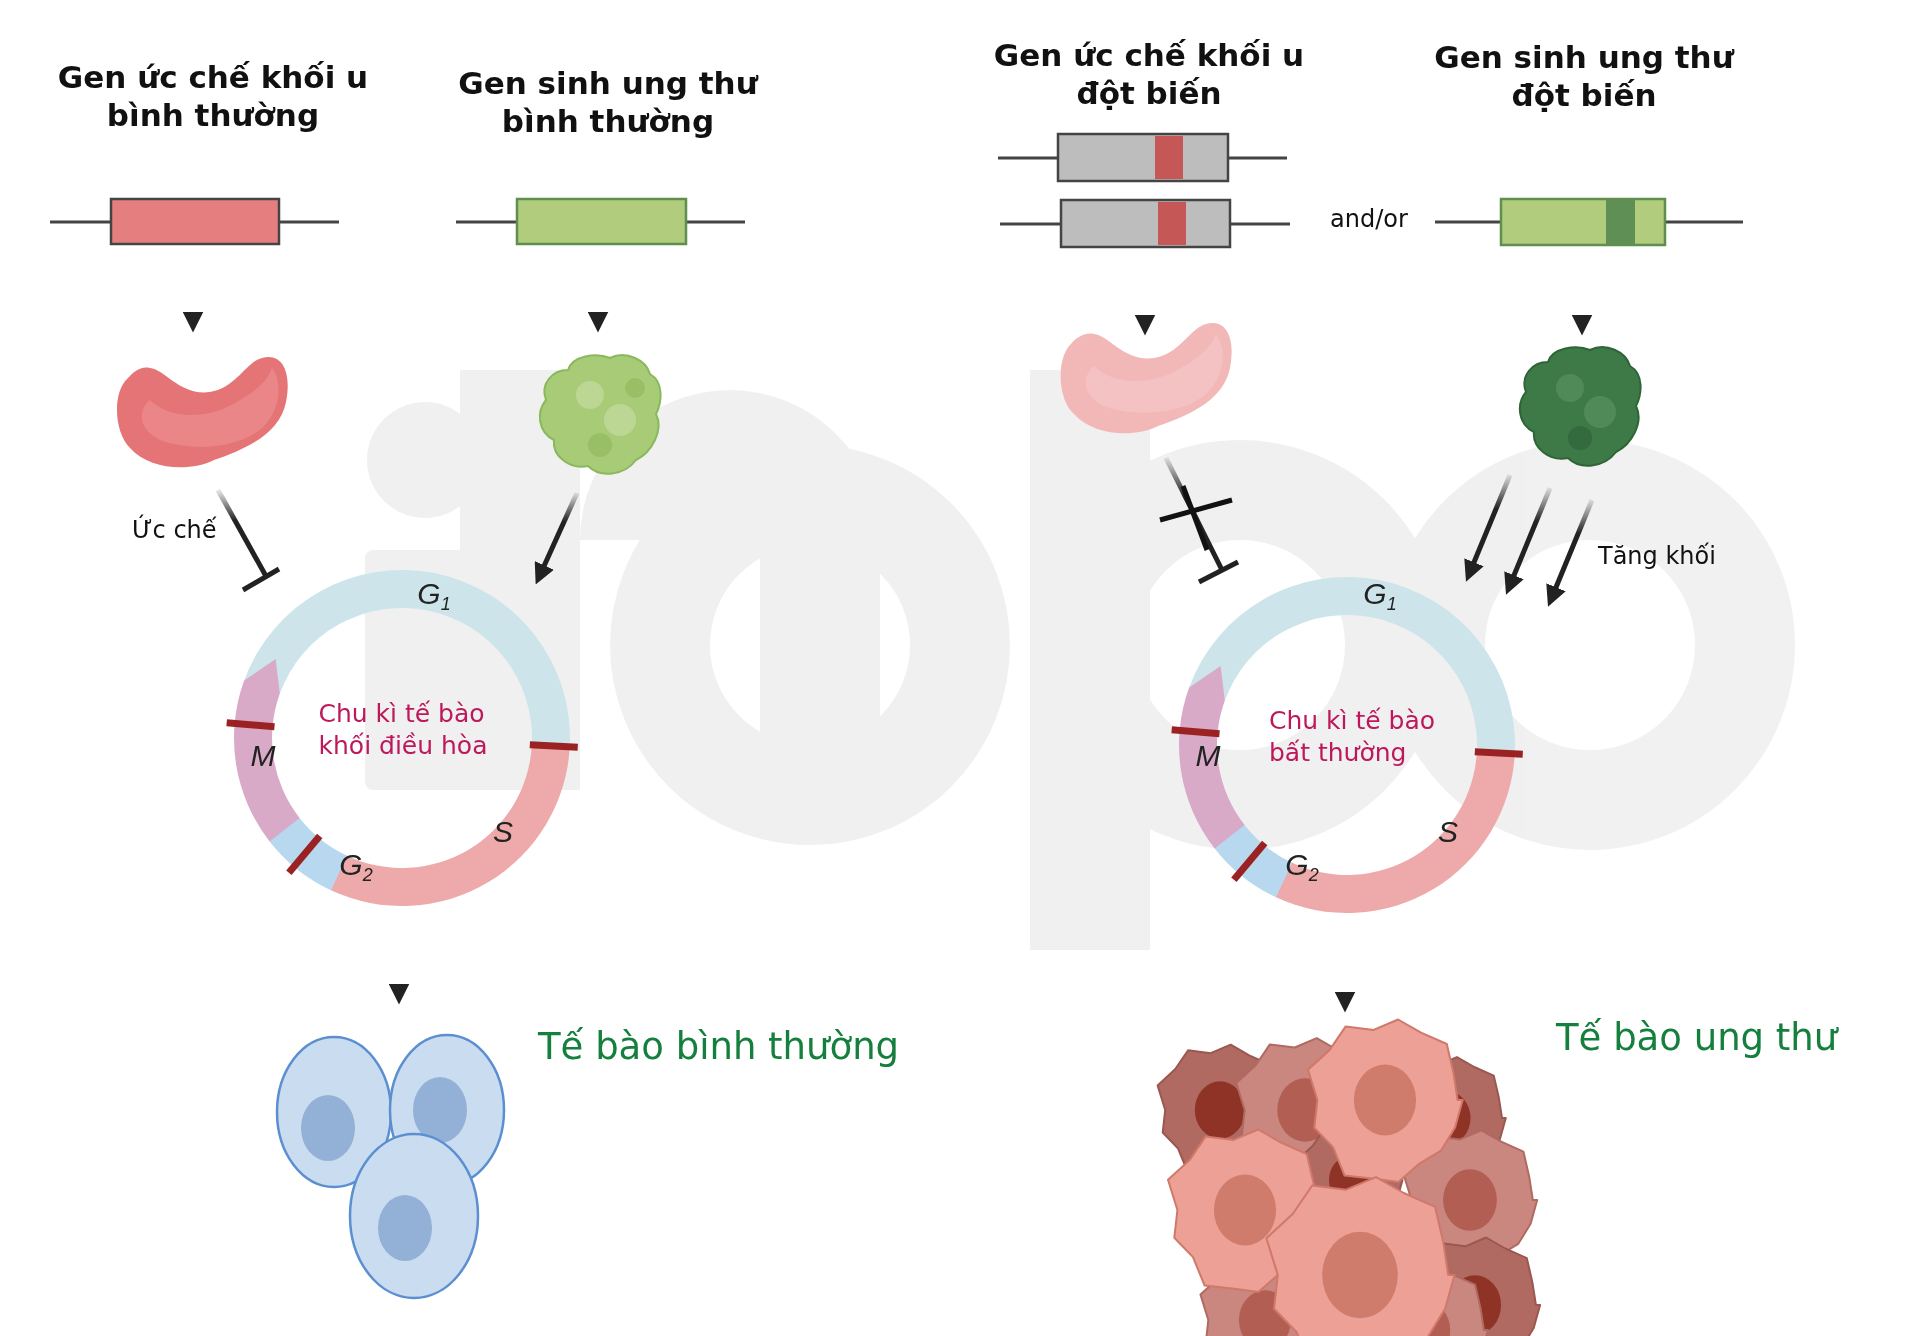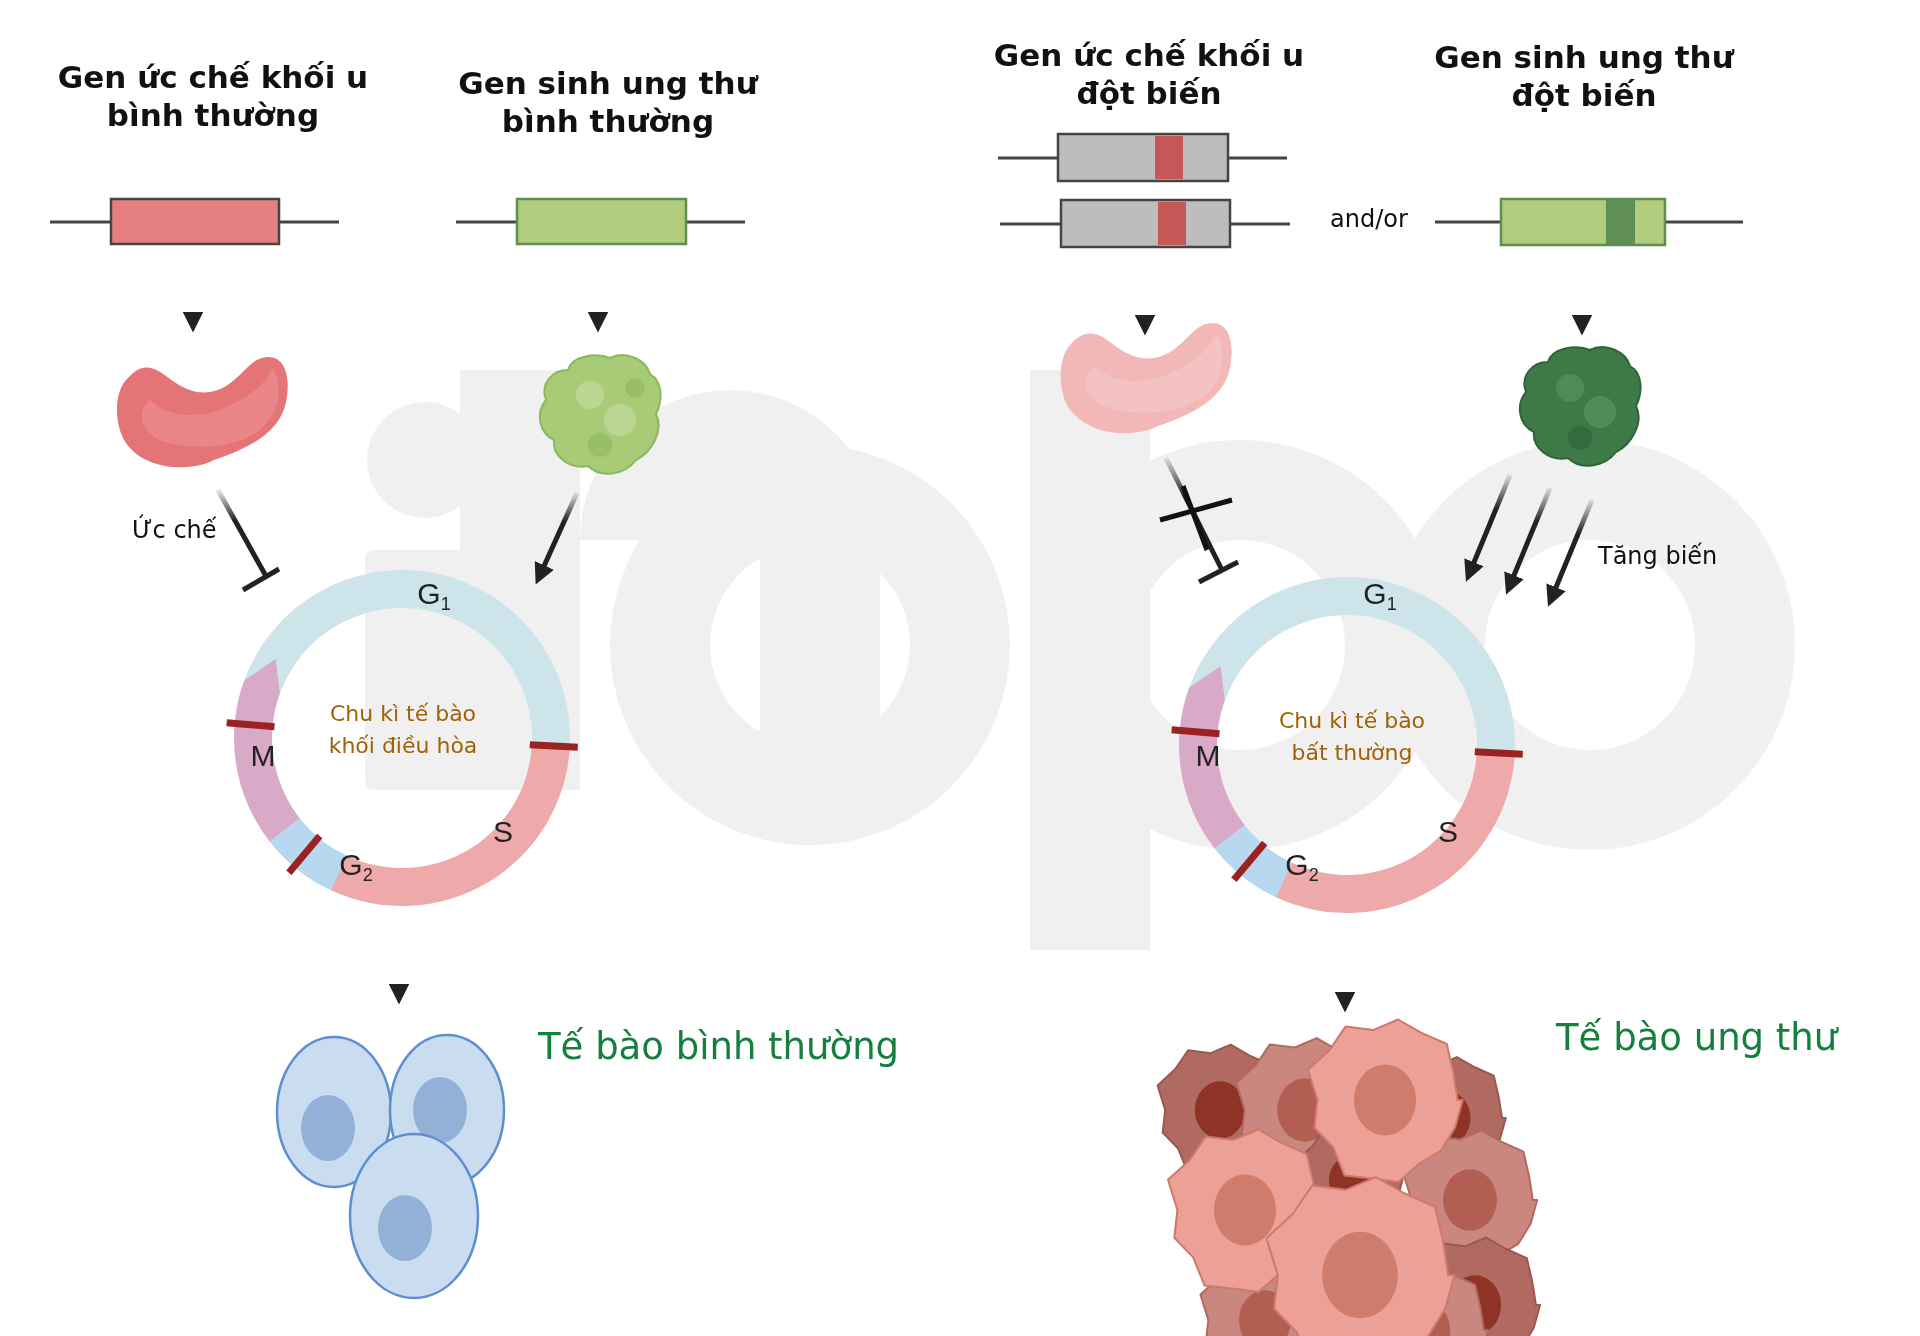--- a/index.html
+++ b/index.html
@@ -222,7 +222,7 @@
 
 <div class="label" style="left:1314px;top:205px;margin-left:16px;">and/or</div>
 <div class="label" style="left:132px;top:516px;">Ức chế</div>
-<div class="label" style="left:1598px;top:542px;">Tăng biến</div>
+<div class="label" style="left:1598px;top:542px;">Tăng khối</div>
 
 <div class="center" style="left:403px;top:730px;">
   <div>Chu kì tế bào</div>

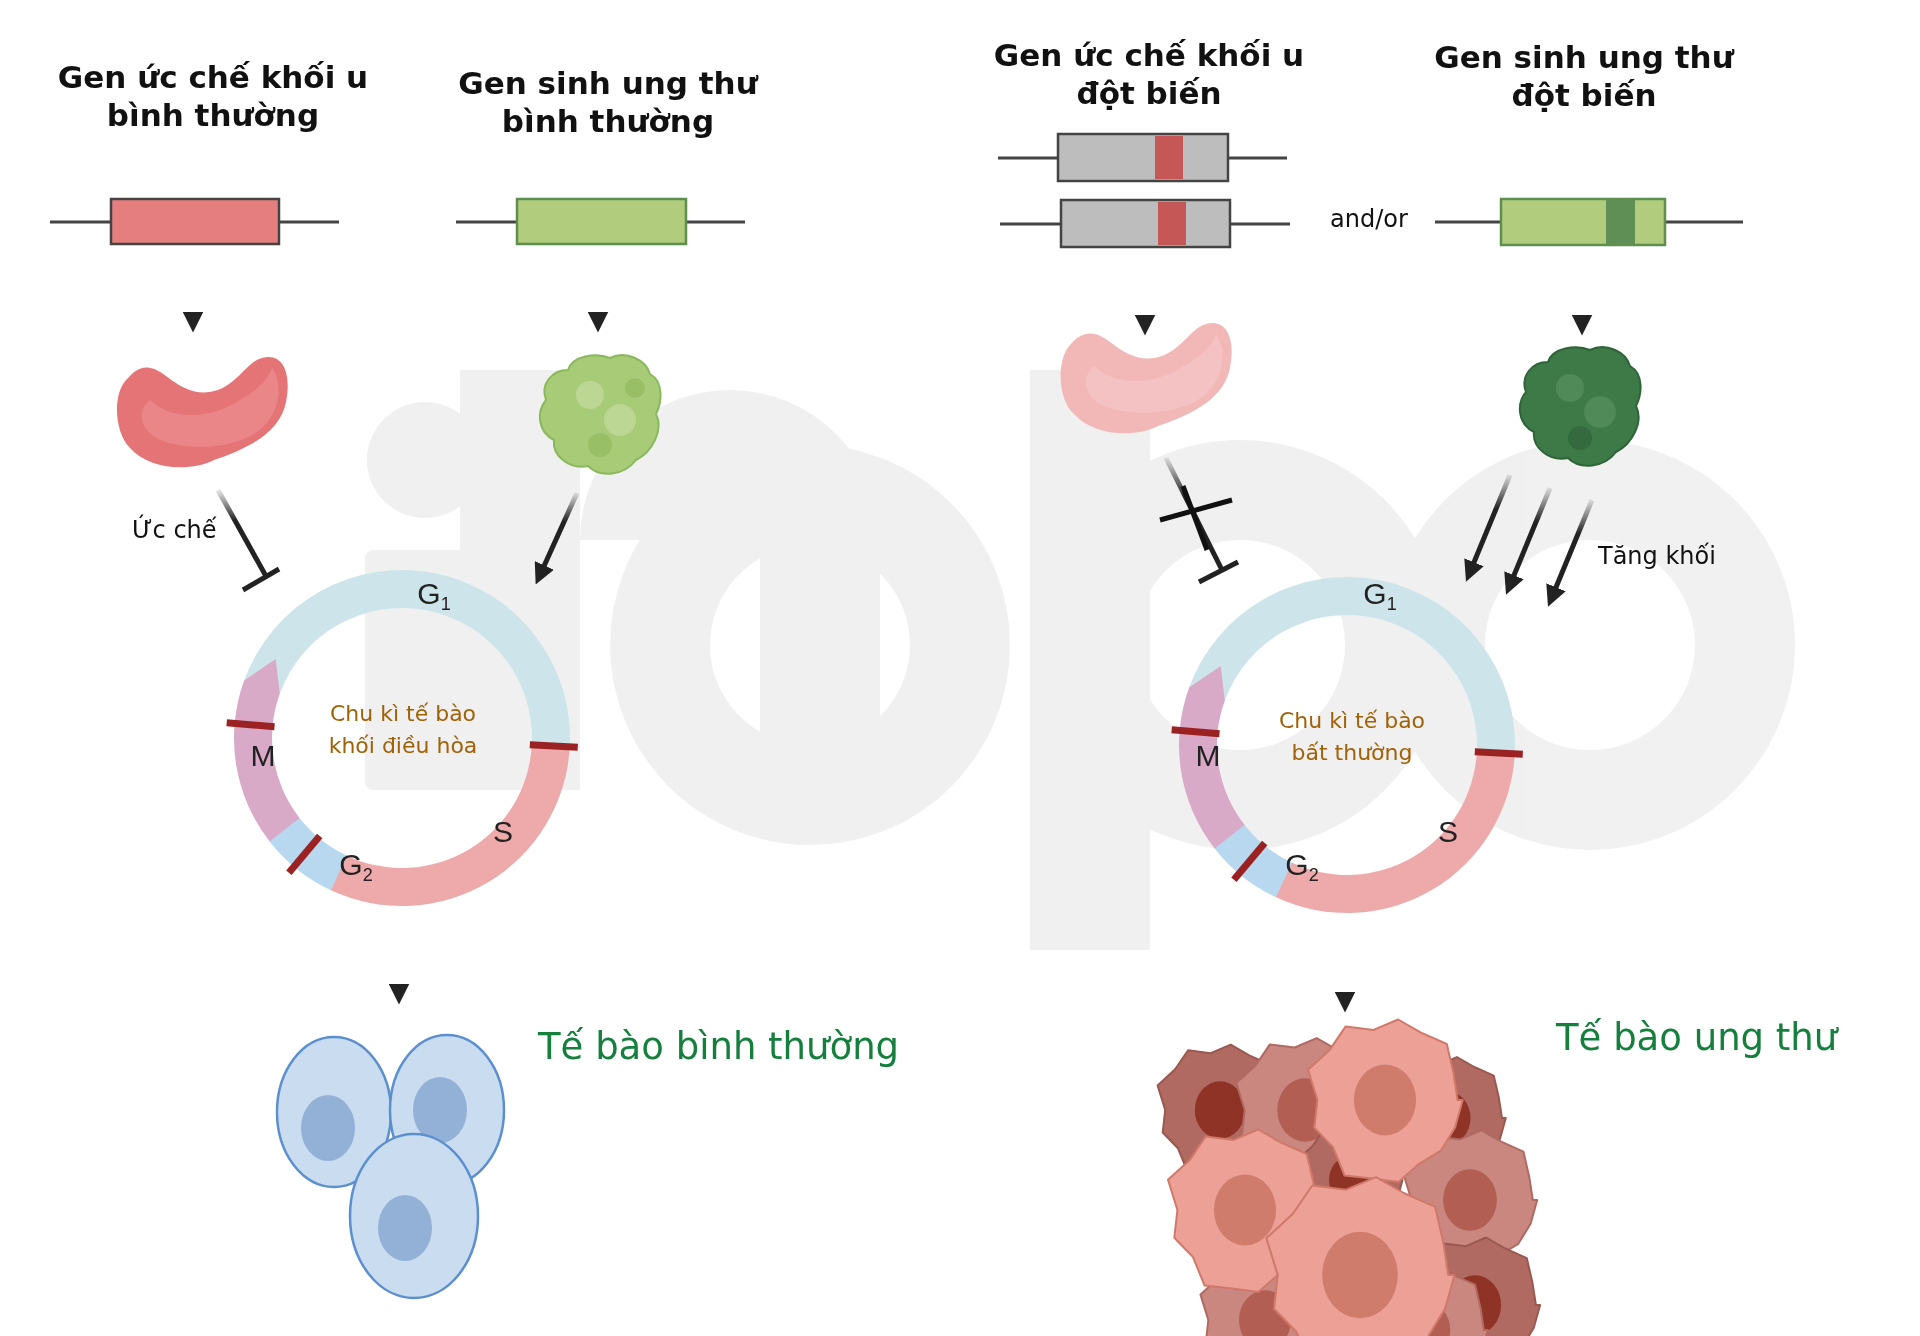--- a/index.html
+++ b/index.html
@@ -9,7 +9,7 @@
   .label{position:absolute;font-size:24px;color:#111;white-space:nowrap;}
   .big{position:absolute;font-size:37px;color:#15803d;white-space:nowrap;}
   .center{position:absolute;transform:translate(-50%,-50%);text-align:center;font-size:22px;line-height:32px;color:#a16207;white-space:nowrap;}
-  .phase{position:absolute;transform:translate(-50%,-50%);font-family:"Liberation Sans",sans-serif;font-size:30px;color:#222;}
+  .phase{position:absolute;transform:translate(-50%,-50%);font-family:"Liberation Sans",sans-serif;font-size:30px;color:#222;font-style:italic;}
   .phase sub{font-size:18px;vertical-align:-6px;}
 </style>
 </head>

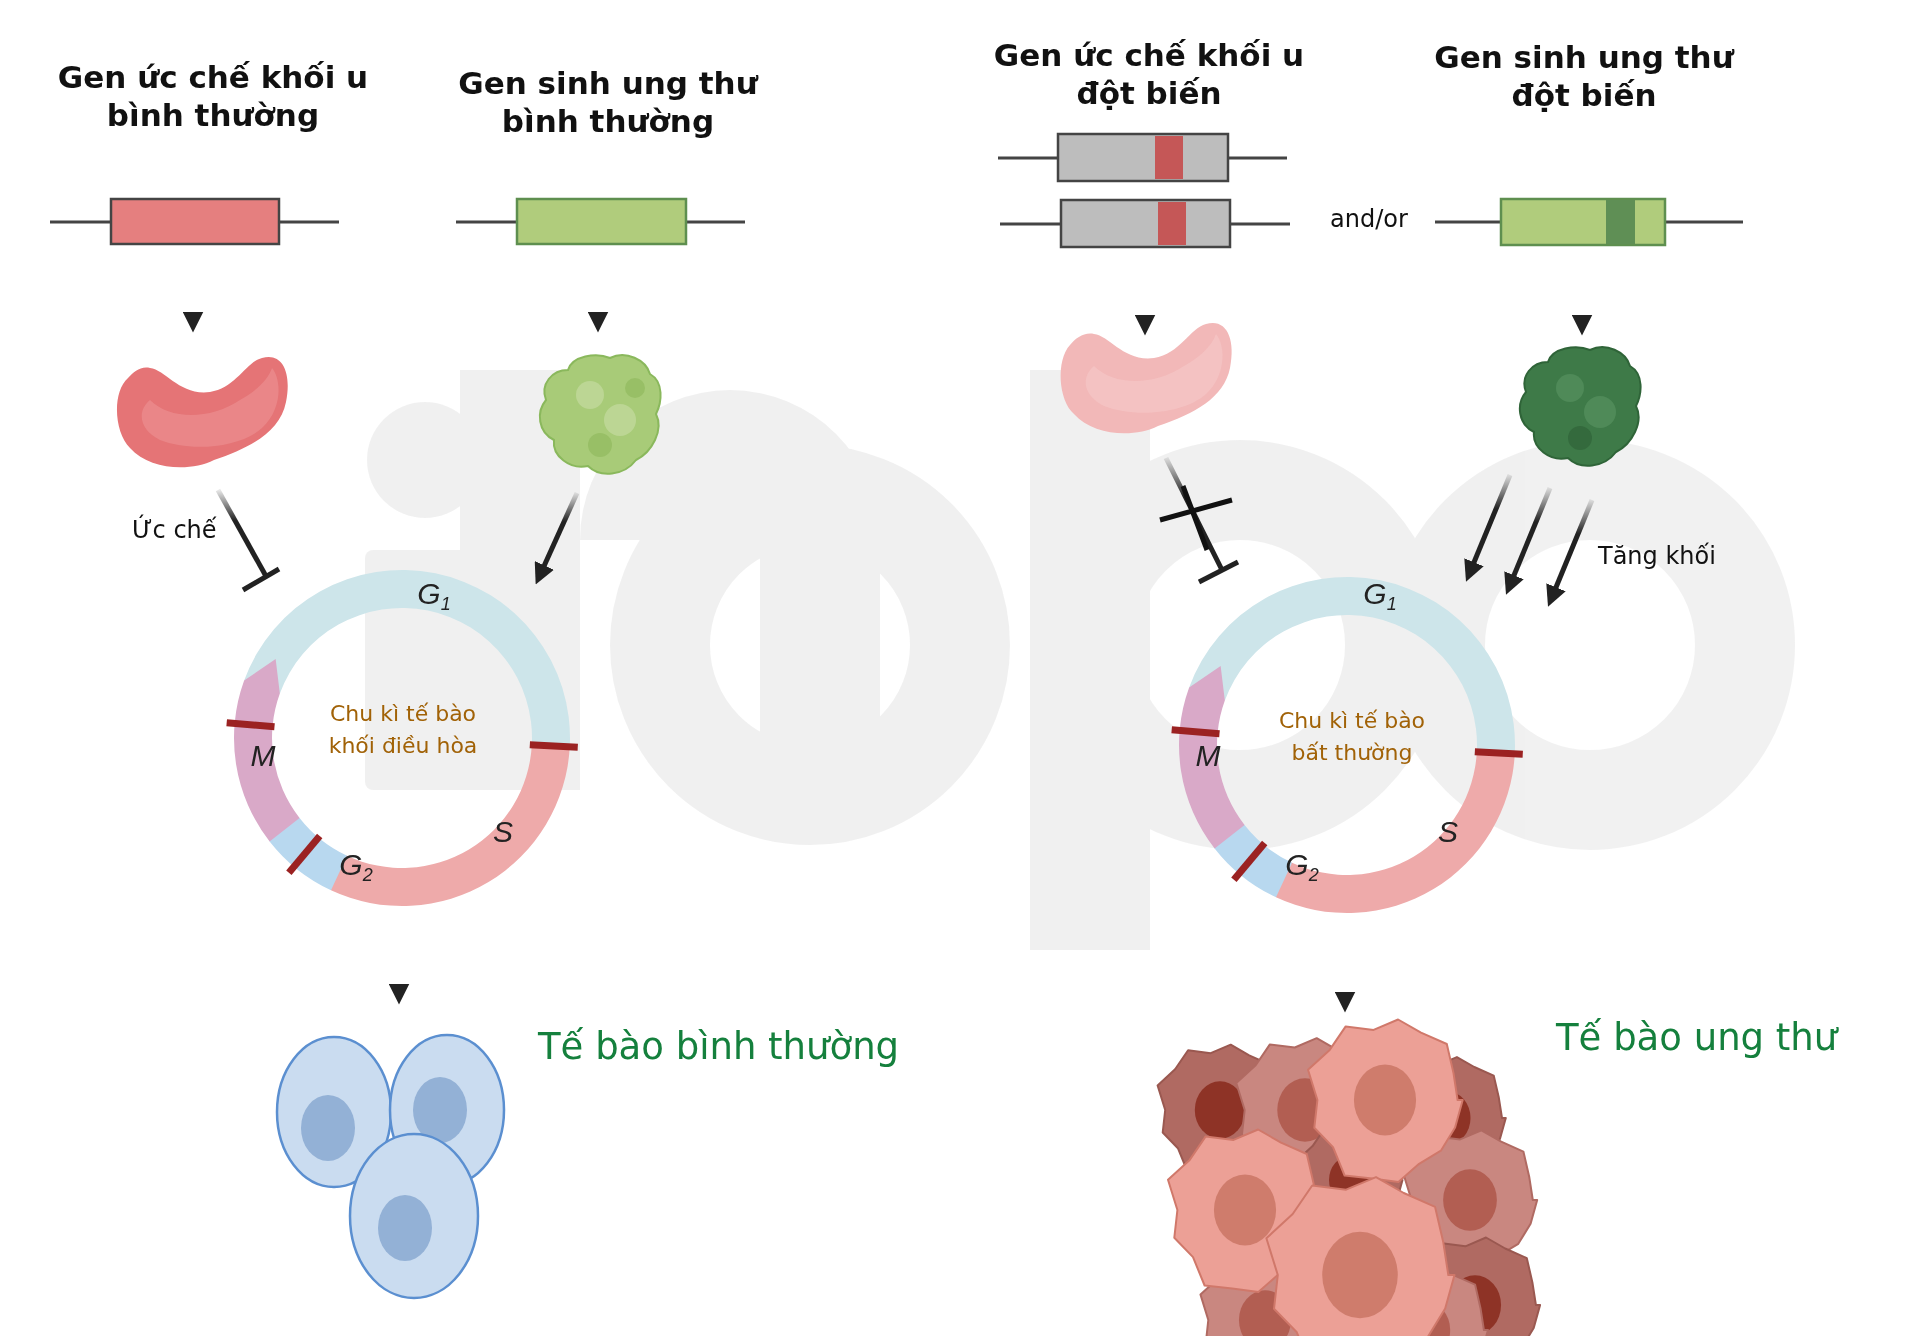--- a/index.html
+++ b/index.html
@@ -8,7 +8,7 @@
   .title{position:absolute;transform:translateX(-50%);text-align:center;font-weight:bold;font-size:31px;line-height:38px;color:#111;white-space:nowrap;}
   .label{position:absolute;font-size:24px;color:#111;white-space:nowrap;}
   .big{position:absolute;font-size:37px;color:#15803d;white-space:nowrap;}
-  .center{position:absolute;transform:translate(-50%,-50%);text-align:center;font-size:22px;line-height:32px;color:#a16207;white-space:nowrap;}
+  .center{position:absolute;transform:translate(-50%,-50%);text-align:left;font-size:25px;line-height:32px;color:#be185d;white-space:nowrap;}
   .phase{position:absolute;transform:translate(-50%,-50%);font-family:"Liberation Sans",sans-serif;font-size:30px;color:#222;font-style:italic;}
   .phase sub{font-size:18px;vertical-align:-6px;}
 </style>

